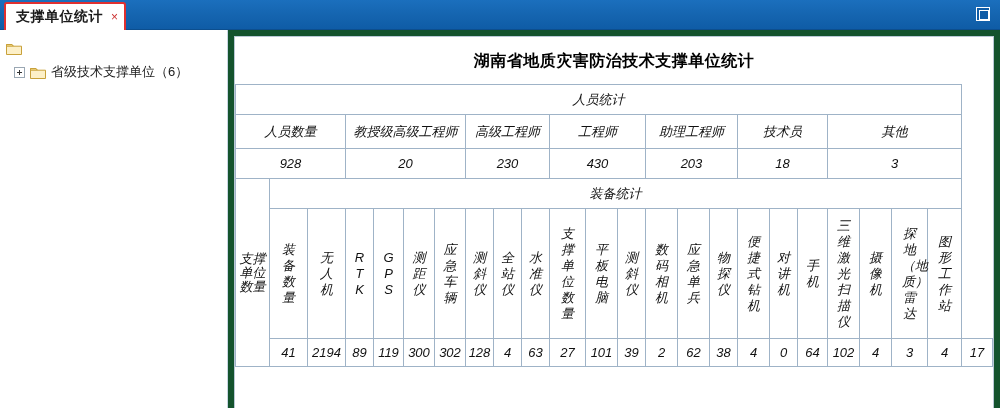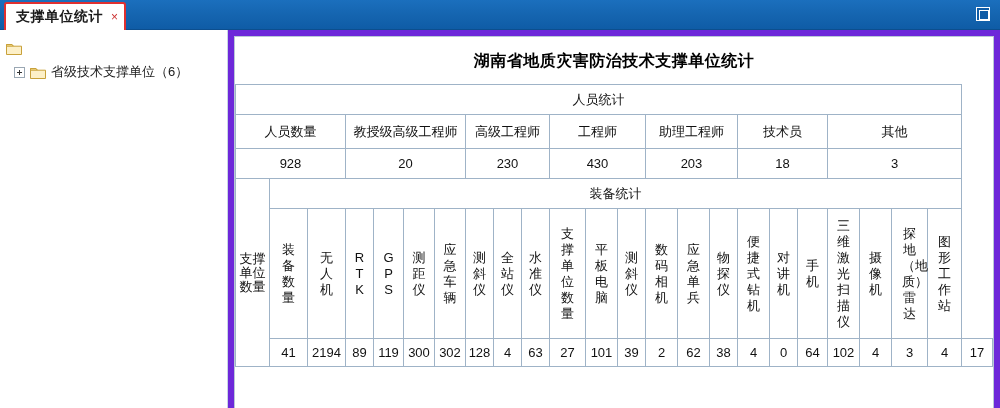--- a/index.html
+++ b/index.html
@@ -106,7 +106,7 @@
   .main {
     position: absolute; left: 228px; top: 30px;
     width: 772px; height: 378px;
-    background: #6d28d9;
+    background: #14532d;
     overflow: hidden;
   }
   .panel {

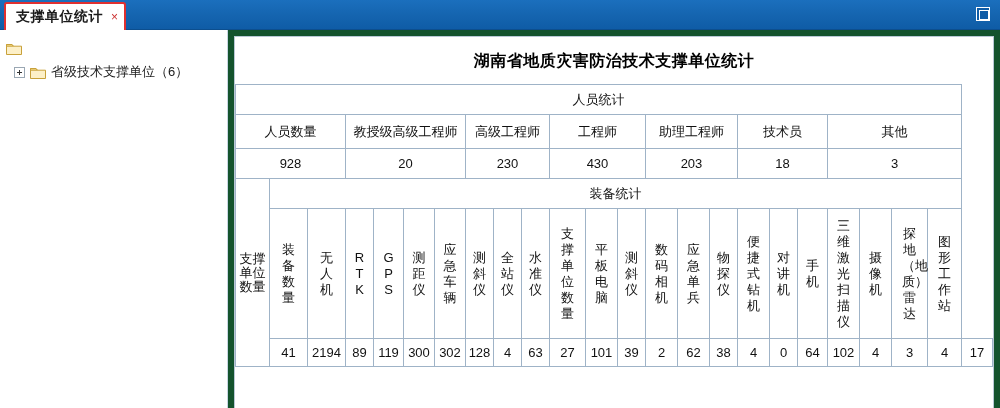--- a/index.html
+++ b/index.html
@@ -127,6 +127,7 @@
     border-collapse: collapse;
     width: 758px;
     table-layout: fixed;
+    font-style: italic;
   }
   table.grid td {
     border: 1px solid #9fb3c7;

